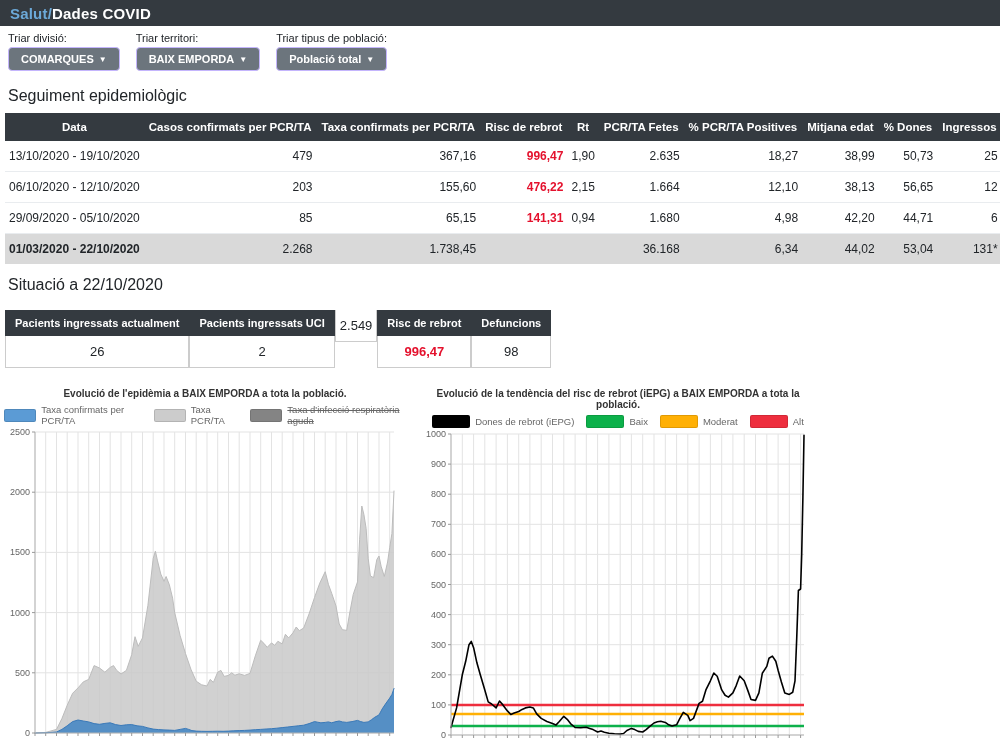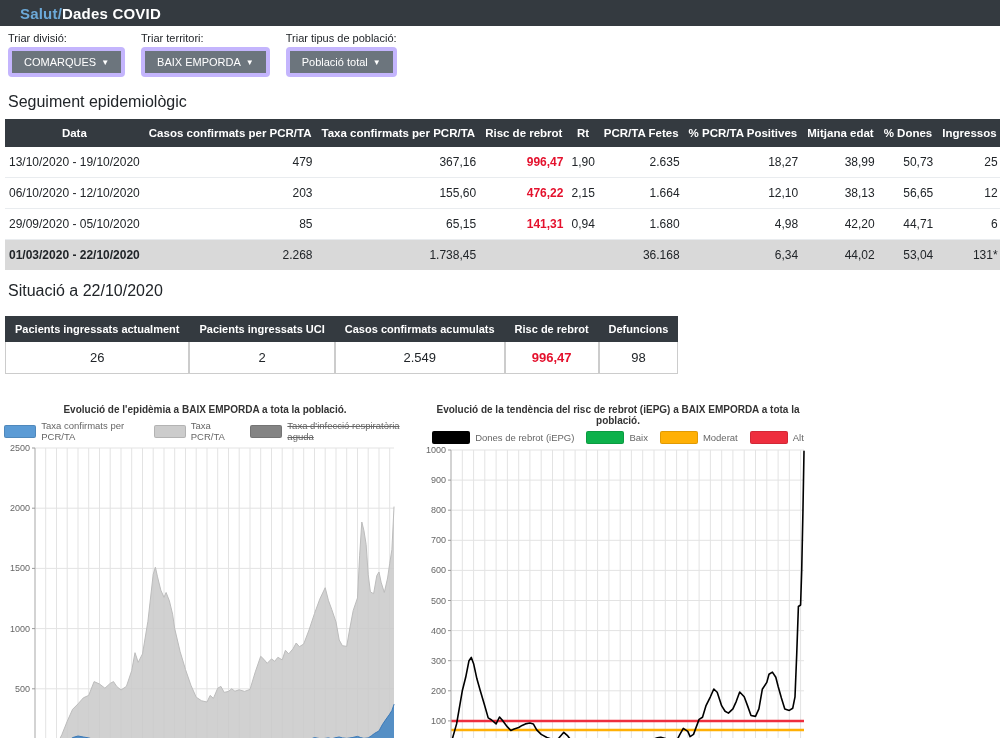--- a/index.html
+++ b/index.html
@@ -5,7 +5,7 @@
   html,body{margin:0;padding:0;background:#fff;}
   body{width:1000px;font-family:"Liberation Sans",sans-serif;color:#212529;font-size:12px;}
   
-  .navbar{background:#343a40;height:26px;display:flex;align-items:center;padding:0 20px;}
+  .navbar{background:#343a40;height:26px;display:flex;align-items:center;padding:0 10px;}
   .brand{font-size:15px;font-weight:700;letter-spacing:.2px;}
   .brand .salut{color:#6ca9d8;}
   .brand .dades{color:#ffffff;}

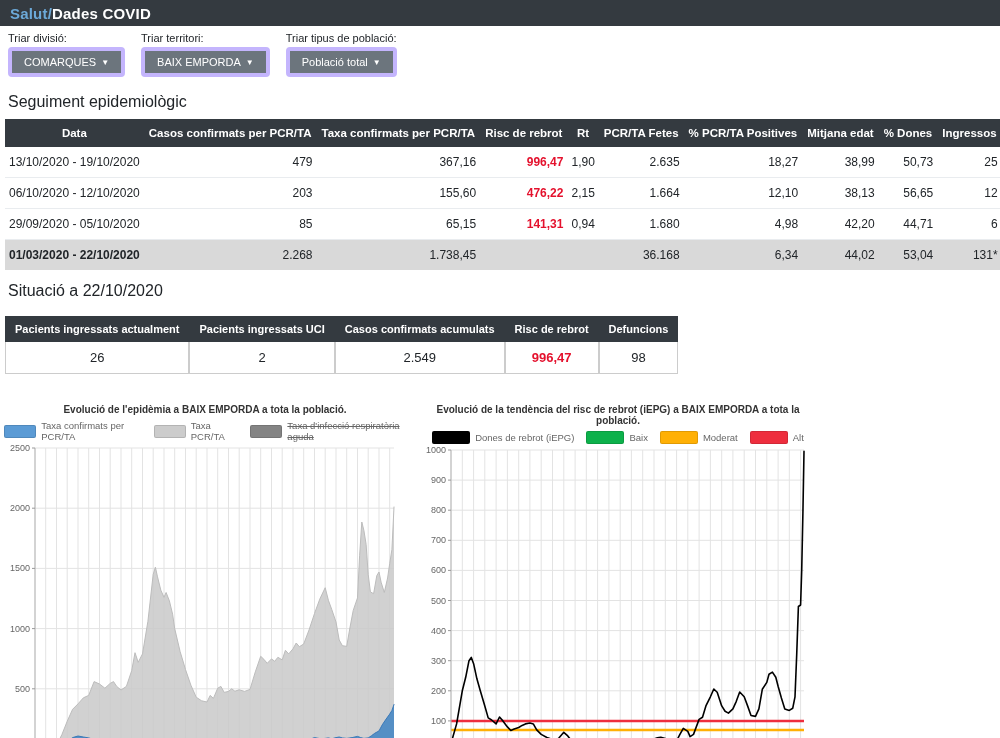--- a/index.html
+++ b/index.html
@@ -12,7 +12,7 @@
   
   .filters{display:flex;gap:16px;padding:6px 8px 4px;}
   .fgroup label{display:block;font-size:11px;color:#212529;margin-bottom:3px;}
-  .fbtn{background:#6c757d;color:#fff;font-size:11px;font-weight:400;border:4px solid #c4b5fd;
+  .fbtn{background:#6c757d;color:#fff;font-size:11px;font-weight:700;border:1px solid #c4b5fd;
         border-radius:4px;padding:5px 12px;cursor:pointer;font-family:inherit;}
   .fbtn .caret{font-size:8px;margin-left:5px;vertical-align:1px;}
   

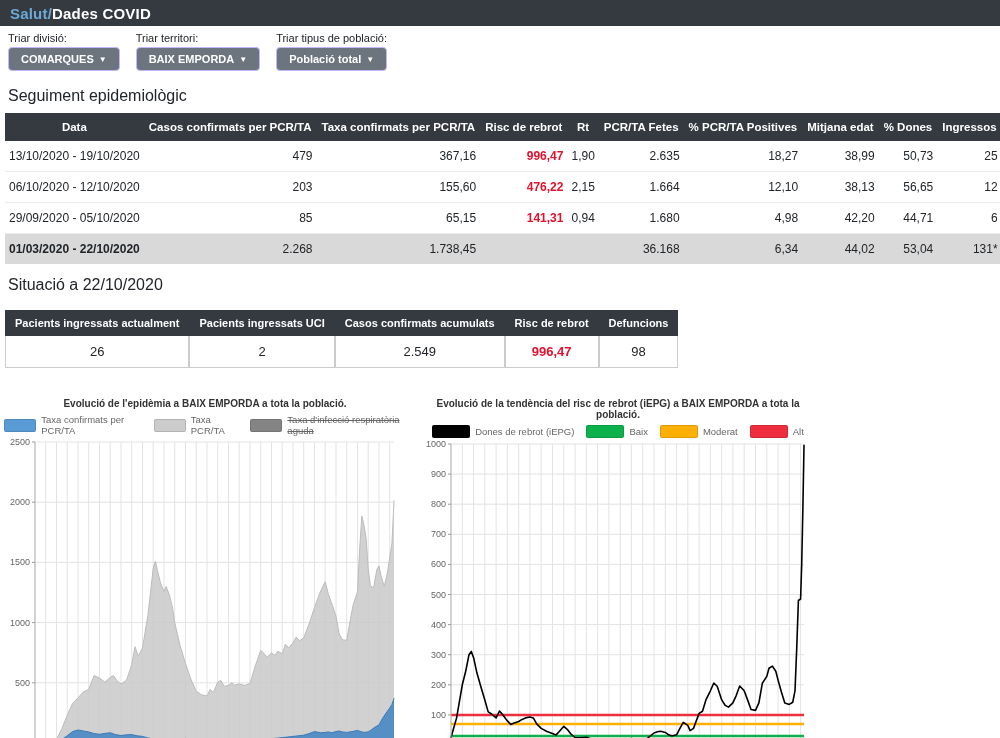--- a/index.html
+++ b/index.html
@@ -153,7 +153,6 @@
       <div class="cval">2</div>
     </div>
     <div class="card">
-      <div class="chead">Casos confirmats acumulats</div>
       <div class="cval">2.549</div>
     </div>
     <div class="card">

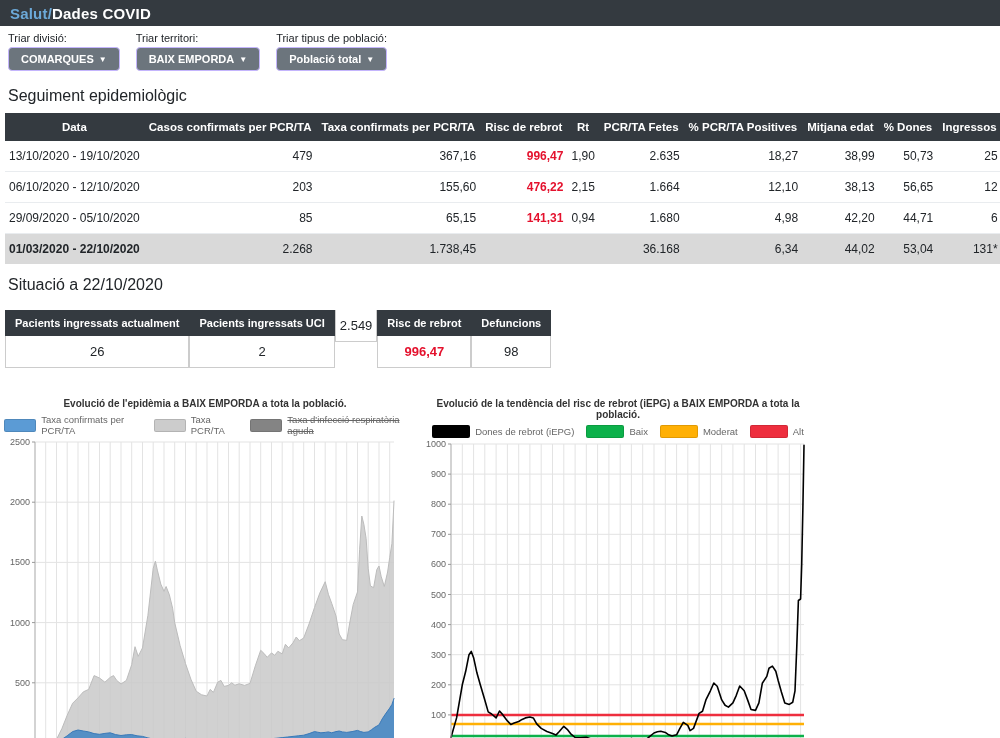--- a/index.html
+++ b/index.html
@@ -37,7 +37,7 @@
   .chart-block{display:flex;flex-direction:column;}
   .chart-block.left{width:402px;margin-left:4px;}
   .chart-block.right{width:396px;margin-left:14px;}
-  .ctitle{font-size:10px;font-weight:700;color:#333;text-align:center;margin-top:12px;}
+  .ctitle{font-size:10px;font-weight:700;color:#333;text-align:center;margin-top:2px;}
   .clegend{display:flex;justify-content:center;align-items:center;gap:12px;margin:5px 0 1px;font-size:9.5px;color:#666;}
   .legend-item{display:inline-flex;align-items:center;cursor:pointer;}
   .legend-item .sw{display:inline-block;width:36px;height:11px;margin-right:5px;border-radius:2px;border:1px solid rgba(0,0,0,.12);}

